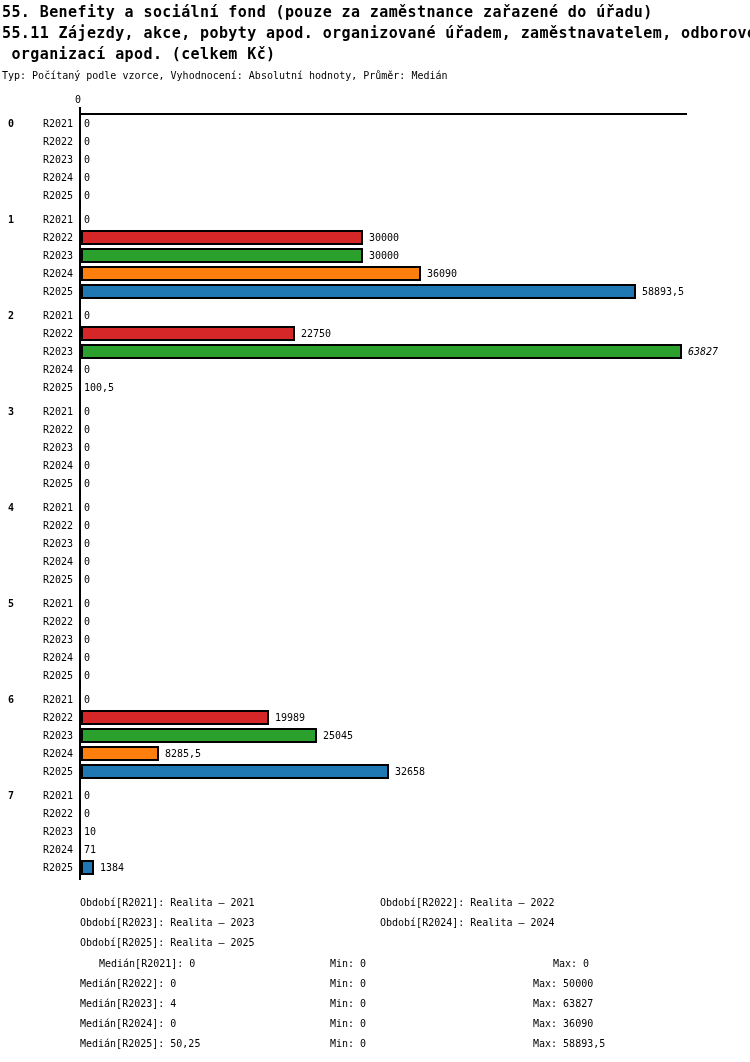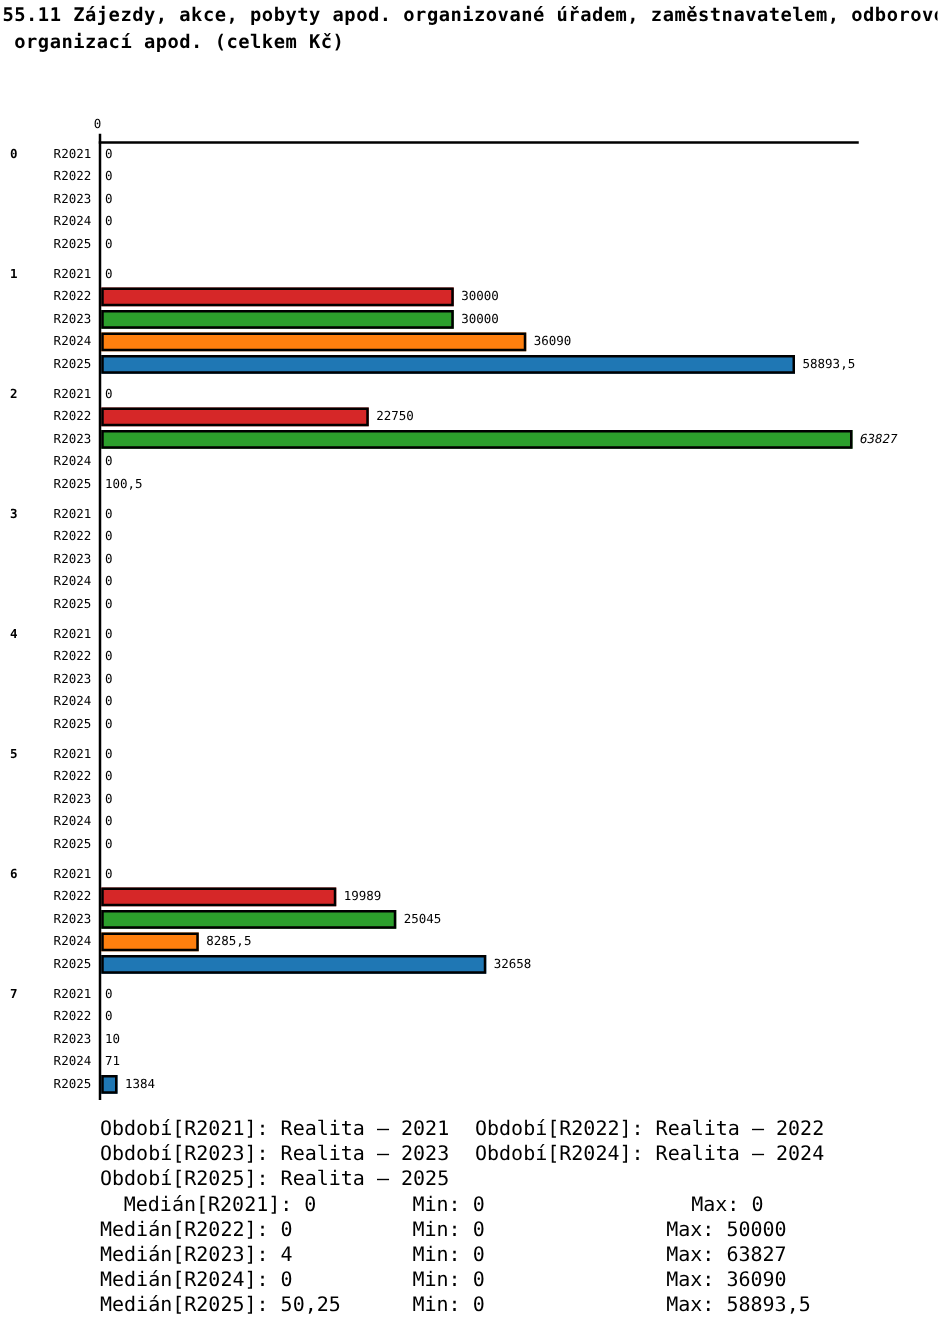--- a/index.html
+++ b/index.html
@@ -50,6 +50,7 @@
 <body>
 
 <div class="header">
+  <div class="title-line">55. Benefity a sociální fond (pouze za zaměstnance zařazené do úřadu)</div>
   <div class="title-line">55.11 Zájezdy, akce, pobyty apod. organizované úřadem, zaměstnavatelem, odborovou</div>
   <div class="title-line"> organizací apod. (celkem Kč)</div>
 </div>

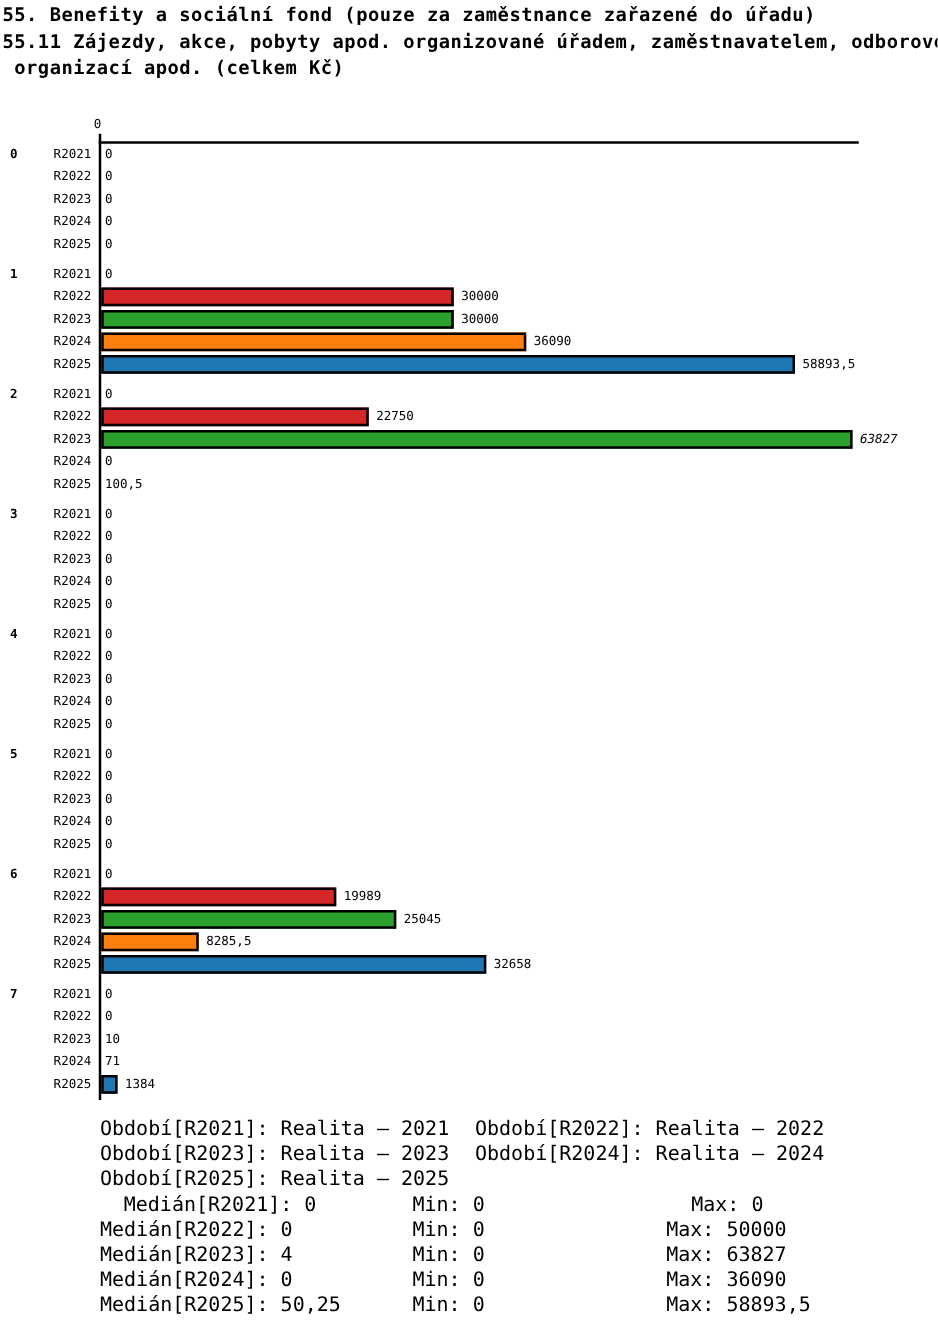--- a/index.html
+++ b/index.html
@@ -53,6 +53,7 @@
   <div class="title-line">55. Benefity a sociální fond (pouze za zaměstnance zařazené do úřadu)</div>
   <div class="title-line">55.11 Zájezdy, akce, pobyty apod. organizované úřadem, zaměstnavatelem, odborovou</div>
   <div class="title-line"> organizací apod. (celkem Kč)</div>
+  <div class="meta-line">Typ: Počítaný podle vzorce, Vyhodnocení: Absolutní hodnoty, Průměr: Medián</div>
 </div>
 
 <div class="chart">

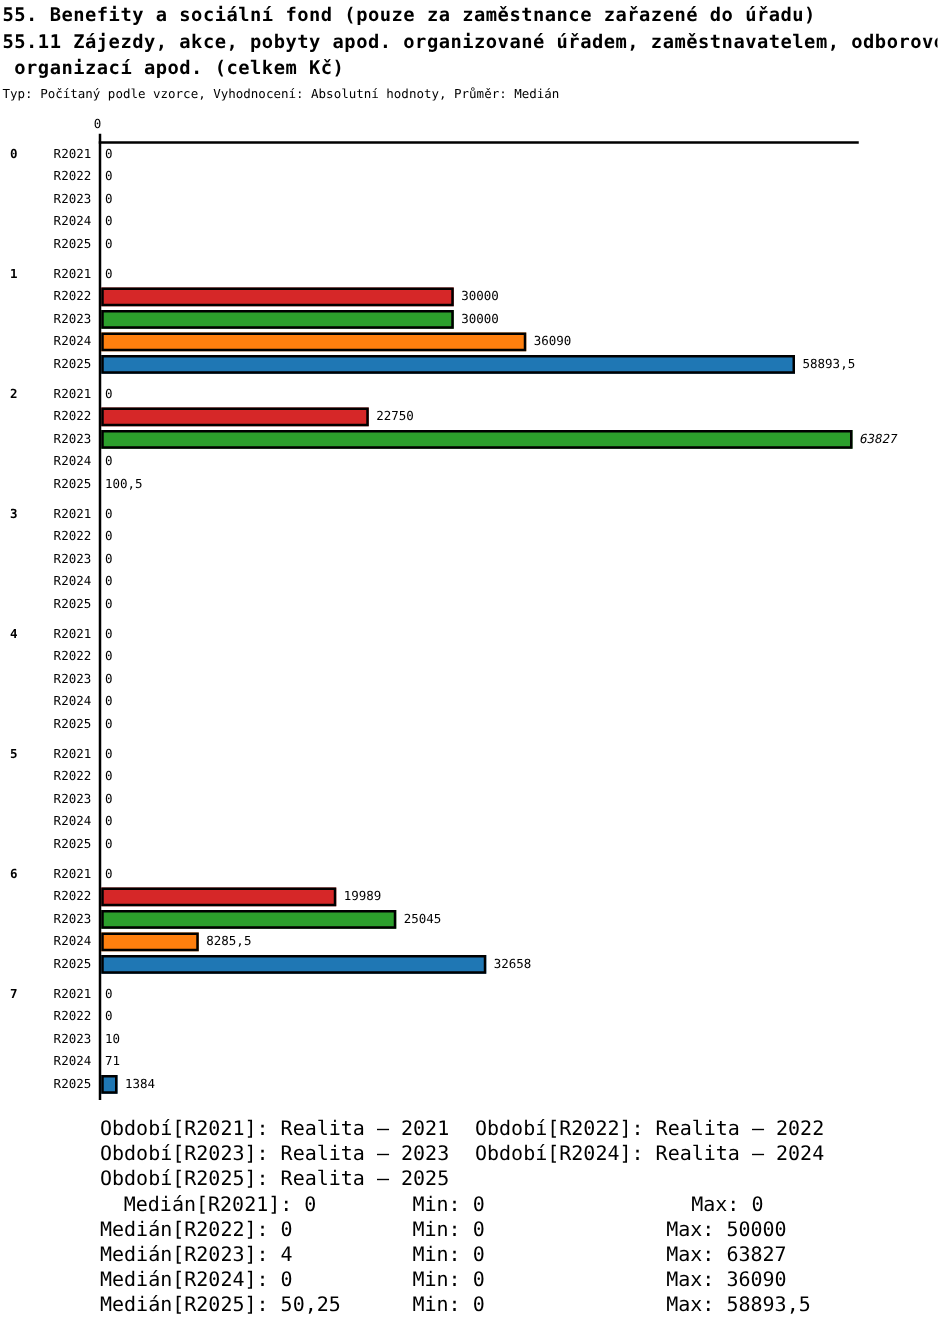--- a/index.html
+++ b/index.html
@@ -43,7 +43,7 @@
   }
   
   .footer-text{
-    position:absolute;height:20px;font-size:16px;line-height:20px;white-space:pre;
+    position:absolute;height:20px;font-size:10px;line-height:20px;white-space:pre;
   }
 </style>
 </head>

